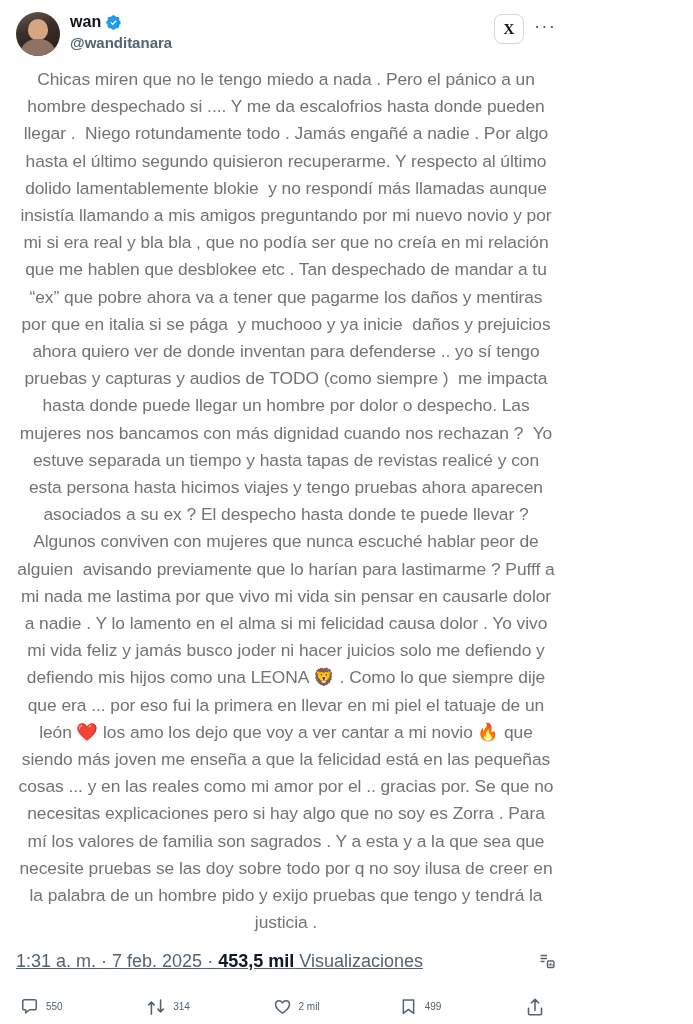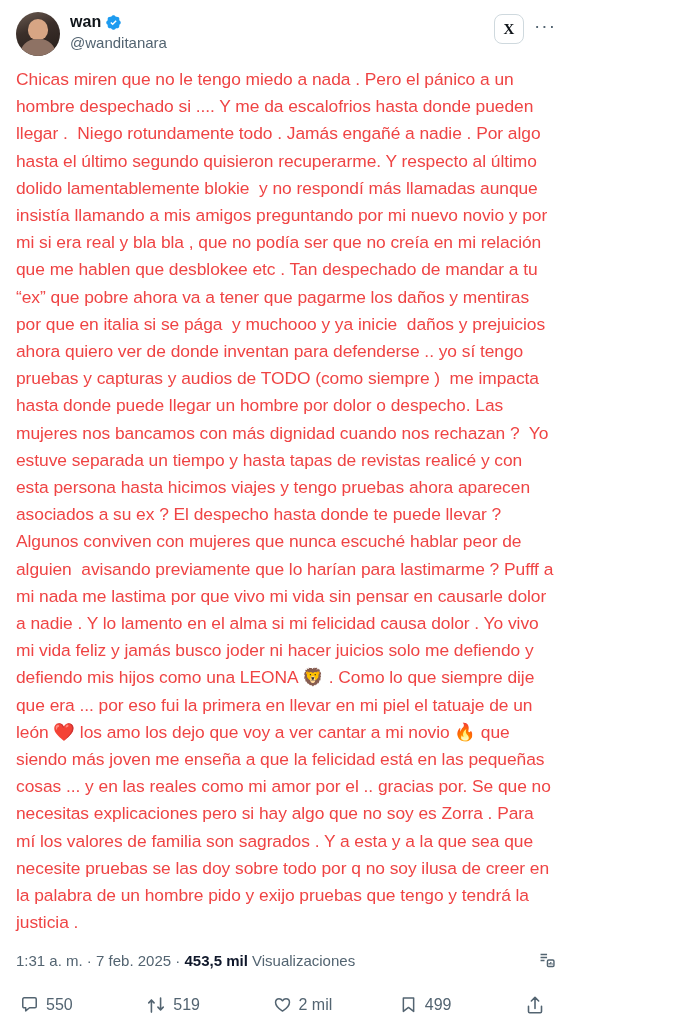--- a/index.html
+++ b/index.html
@@ -82,6 +82,7 @@
     font-size: 15px;
     color: #536471;
     margin-top: 3px;
+    font-weight: bold;
   }
   .header-right {
     margin-left: auto;

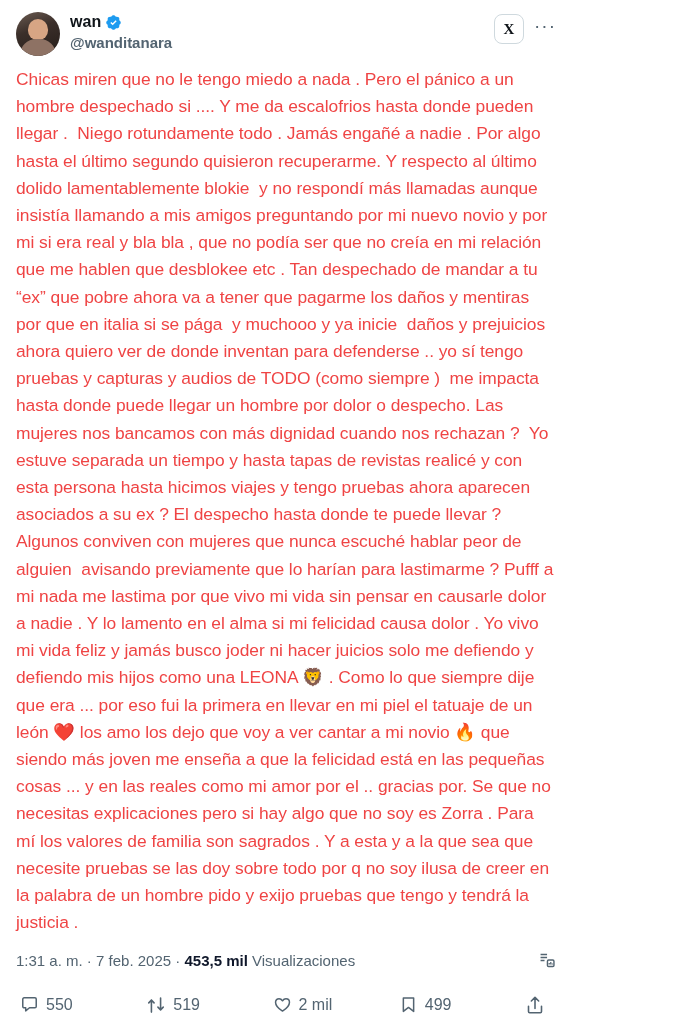--- a/index.html
+++ b/index.html
@@ -115,11 +115,12 @@
   .body-text {
     font-size: 17.4px;
     line-height: 27.2px;
-    color: #ef4444;
+    color: #737373;
     white-space: pre-wrap;
     word-wrap: break-word;
     letter-spacing: -0.05px;
     margin-bottom: 14px;
+    text-align: center;
   }
   
   .meta-row {

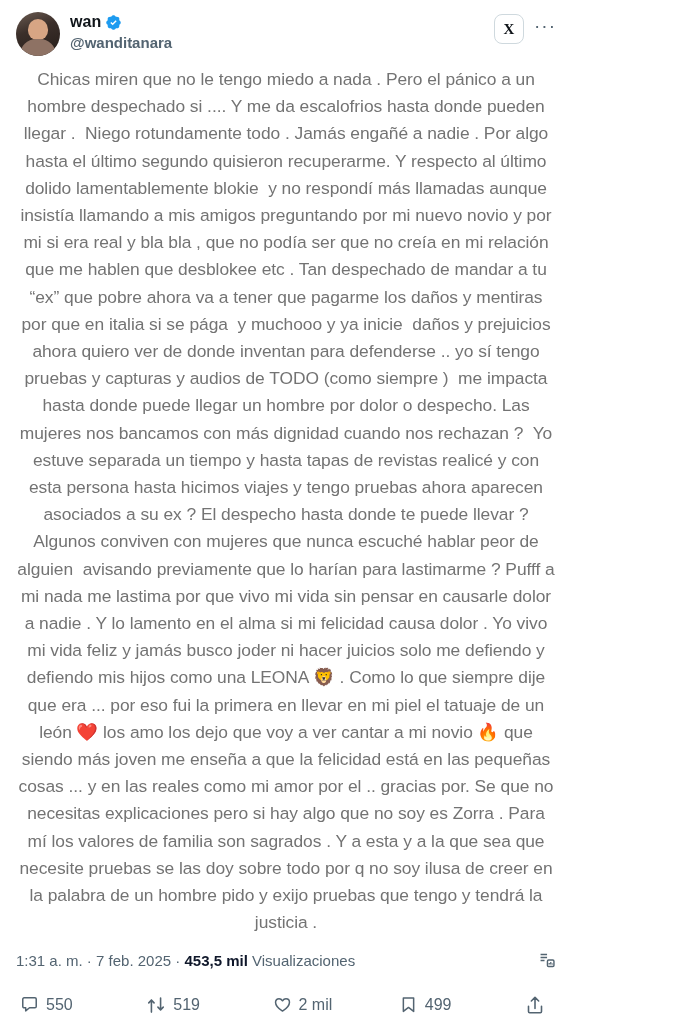--- a/index.html
+++ b/index.html
@@ -126,9 +126,10 @@
   .meta-row {
     display: flex;
     align-items: center;
-    font-size: 15px;
+    font-size: 18px;
     color: #536471;
     padding-bottom: 12px;
+    text-decoration: underline;
   }
   .meta-text { white-space: pre; }
   .meta-strong {

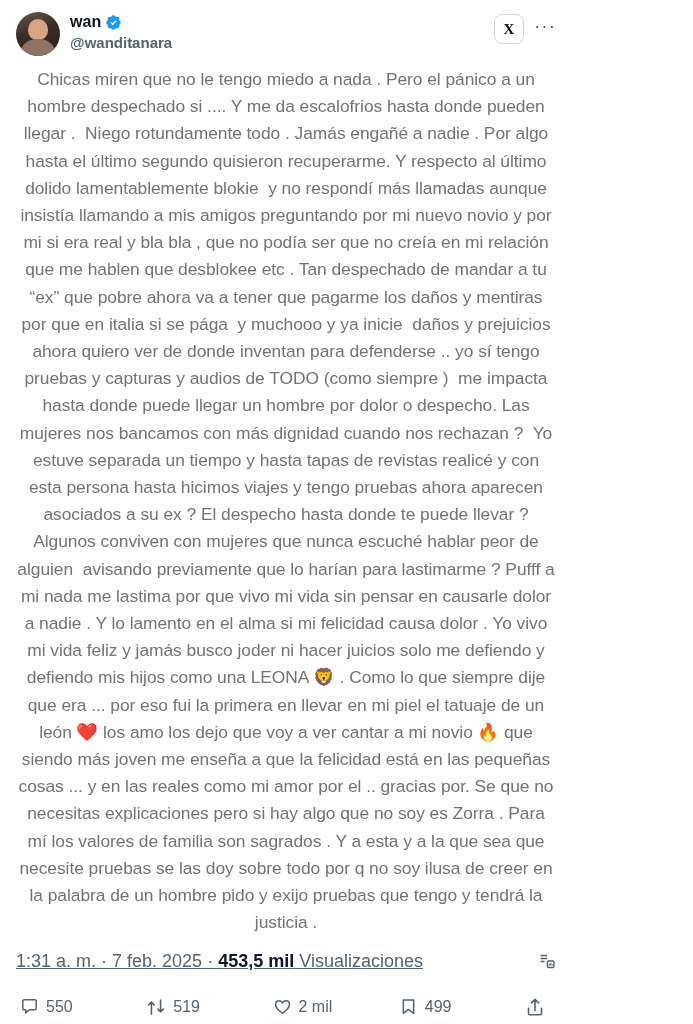--- a/index.html
+++ b/index.html
@@ -162,7 +162,7 @@
     width: 140px;
   }
   .action.last { width: auto; margin-left: auto; }
-  .action-count { font-size: 16px; color: #536471; text-align: center; }
+  .action-count { font-size: 10px; color: #536471; text-align: center; }
   svg { display: block; }
 </style>
 </head>

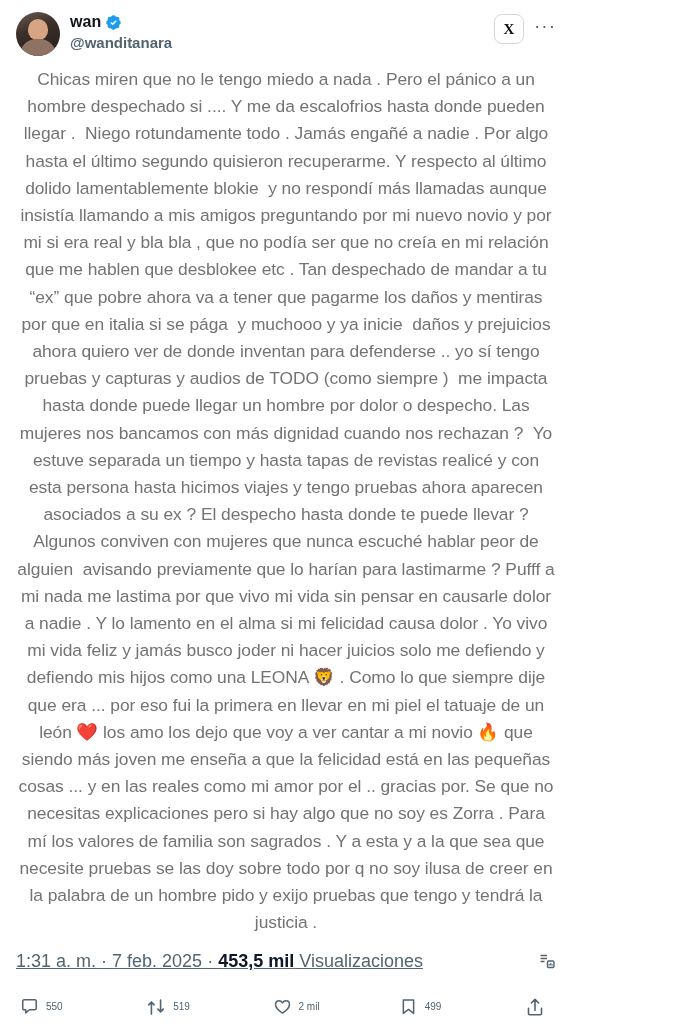--- a/index.html
+++ b/index.html
@@ -229,7 +229,7 @@
           <path fill="none" stroke="#536471" stroke-width="1.9" stroke-linecap="round" stroke-linejoin="round" d="M6.5 20.5V6.2M6.5 6.2L3.3 9.5M6.5 6.2l3.2 3.3M17.5 3.5v14.3M17.5 17.8l3.2-3.3M17.5 17.8l-3.2-3.3"></path>
         </svg>
       </span>
-      <span class="action-count">519</span>
+      <span class="action-count">314</span>
     </div>
 
     <div class="action">

